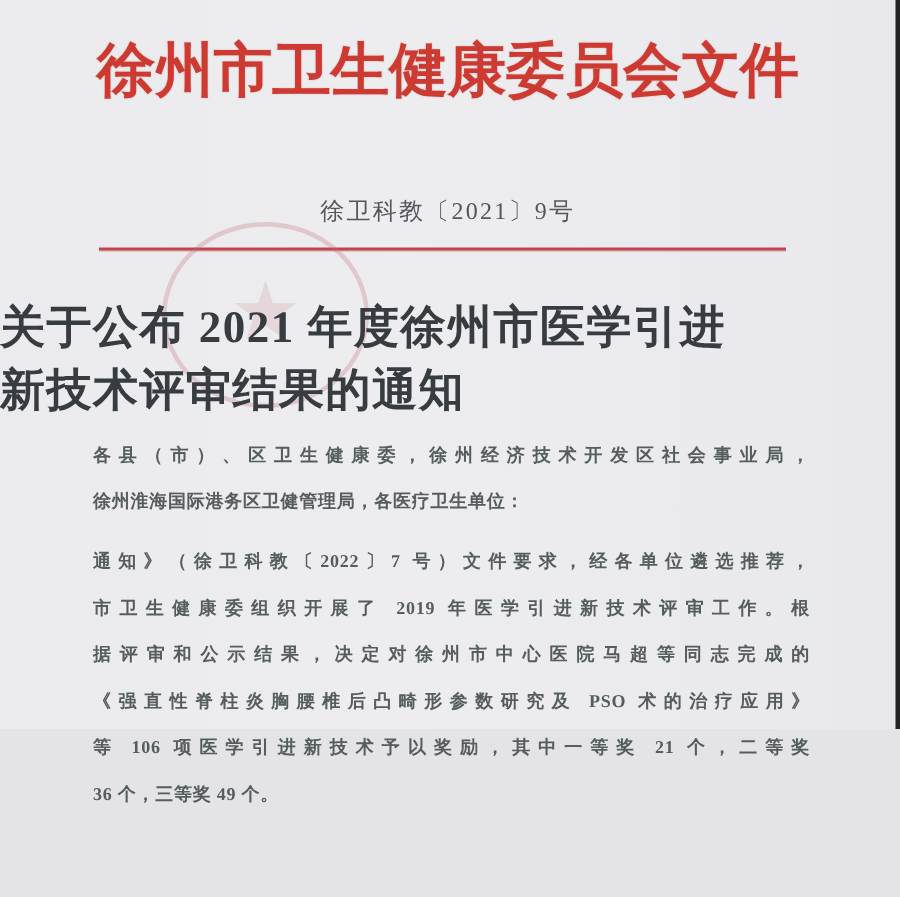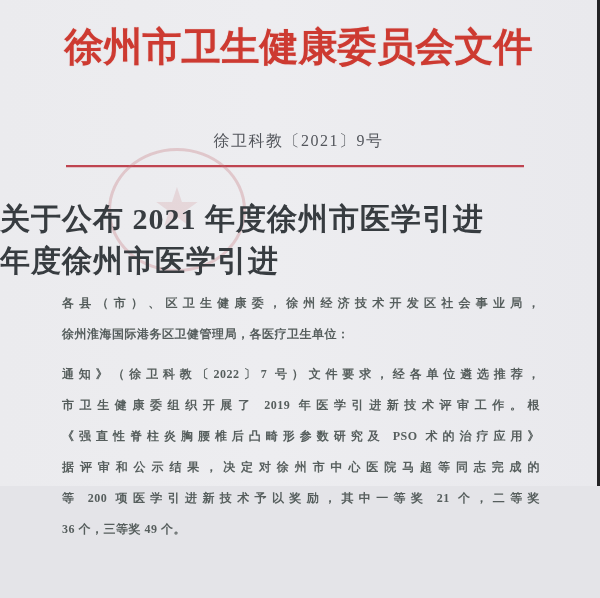--- a/index.html
+++ b/index.html
@@ -98,7 +98,7 @@
 
   <div class="doc-title">
     <div>关于公布 2021 年度徐州市医学引进</div>
-    <div>年度徐州市医学引进</div>
+    <div>新技术评审结果的通知</div>
   </div>
 
   <div class="body-text">

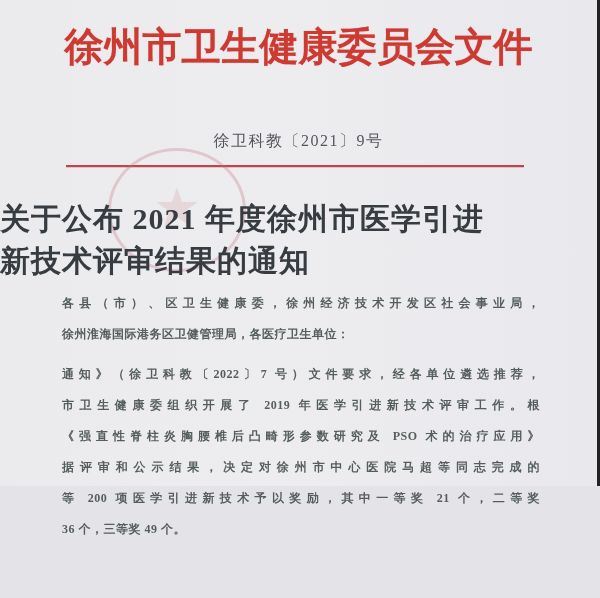--- a/index.html
+++ b/index.html
@@ -109,8 +109,8 @@
     <div class="para2">
       <div class="bl">通知》（徐卫科教〔2022〕7 号）文件要求，经各单位遴选推荐，</div>
       <div class="bl">市卫生健康委组织开展了 2019 年医学引进新技术评审工作。根</div>
+      <div class="bl">据评审和公示结果，决定对徐州市中心医院马超等同志完成的</div>
       <div class="bl">《强直性脊柱炎胸腰椎后凸畸形参数研究及 PSO 术的治疗应用》</div>
-      <div class="bl">据评审和公示结果，决定对徐州市中心医院马超等同志完成的</div>
       <div class="bl">等 200 项医学引进新技术予以奖励，其中一等奖 21 个，二等奖</div>
       <div class="bl-left">36 个，三等奖 49 个。</div>
     </div>

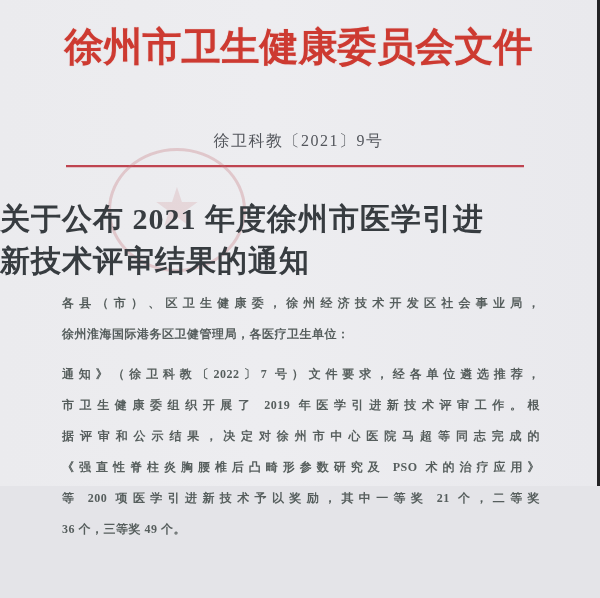--- a/index.html
+++ b/index.html
@@ -111,7 +111,7 @@
       <div class="bl">市卫生健康委组织开展了 2019 年医学引进新技术评审工作。根</div>
       <div class="bl">据评审和公示结果，决定对徐州市中心医院马超等同志完成的</div>
       <div class="bl">《强直性脊柱炎胸腰椎后凸畸形参数研究及 PSO 术的治疗应用》</div>
-      <div class="bl">等 200 项医学引进新技术予以奖励，其中一等奖 21 个，二等奖</div>
+      <div class="bl">等 106 项医学引进新技术予以奖励，其中一等奖 21 个，二等奖</div>
       <div class="bl-left">36 个，三等奖 49 个。</div>
     </div>
   </div>

